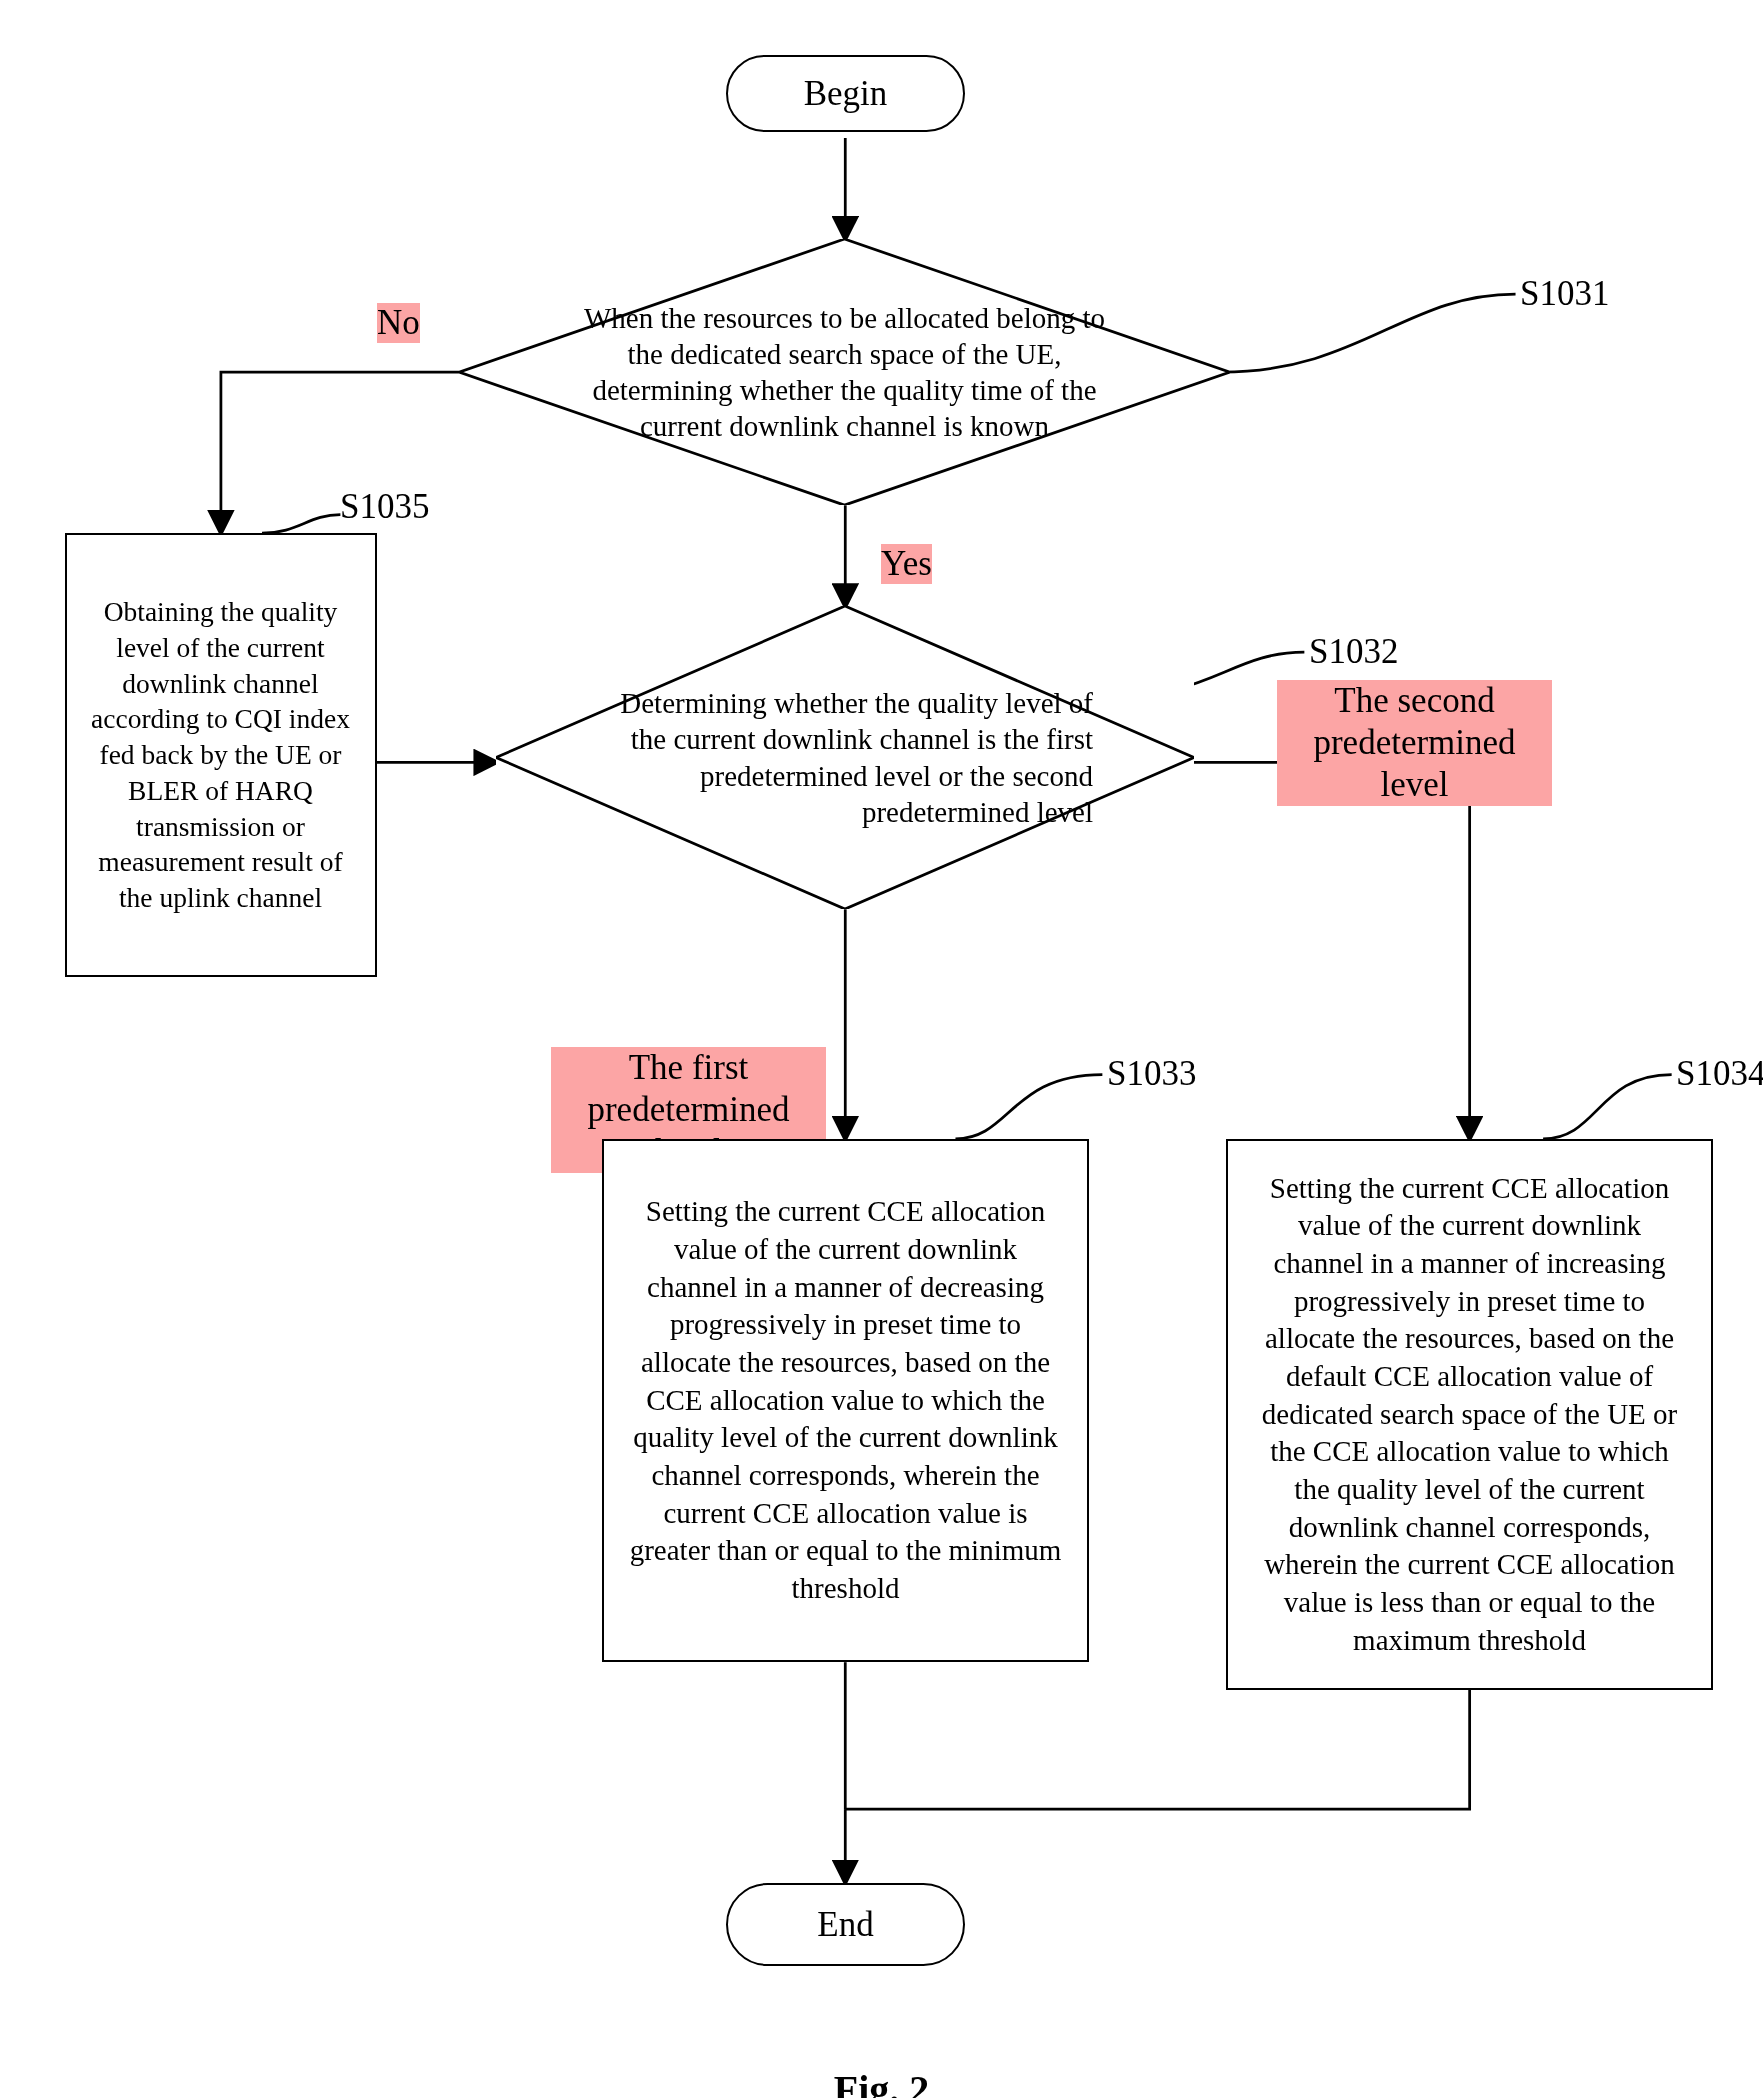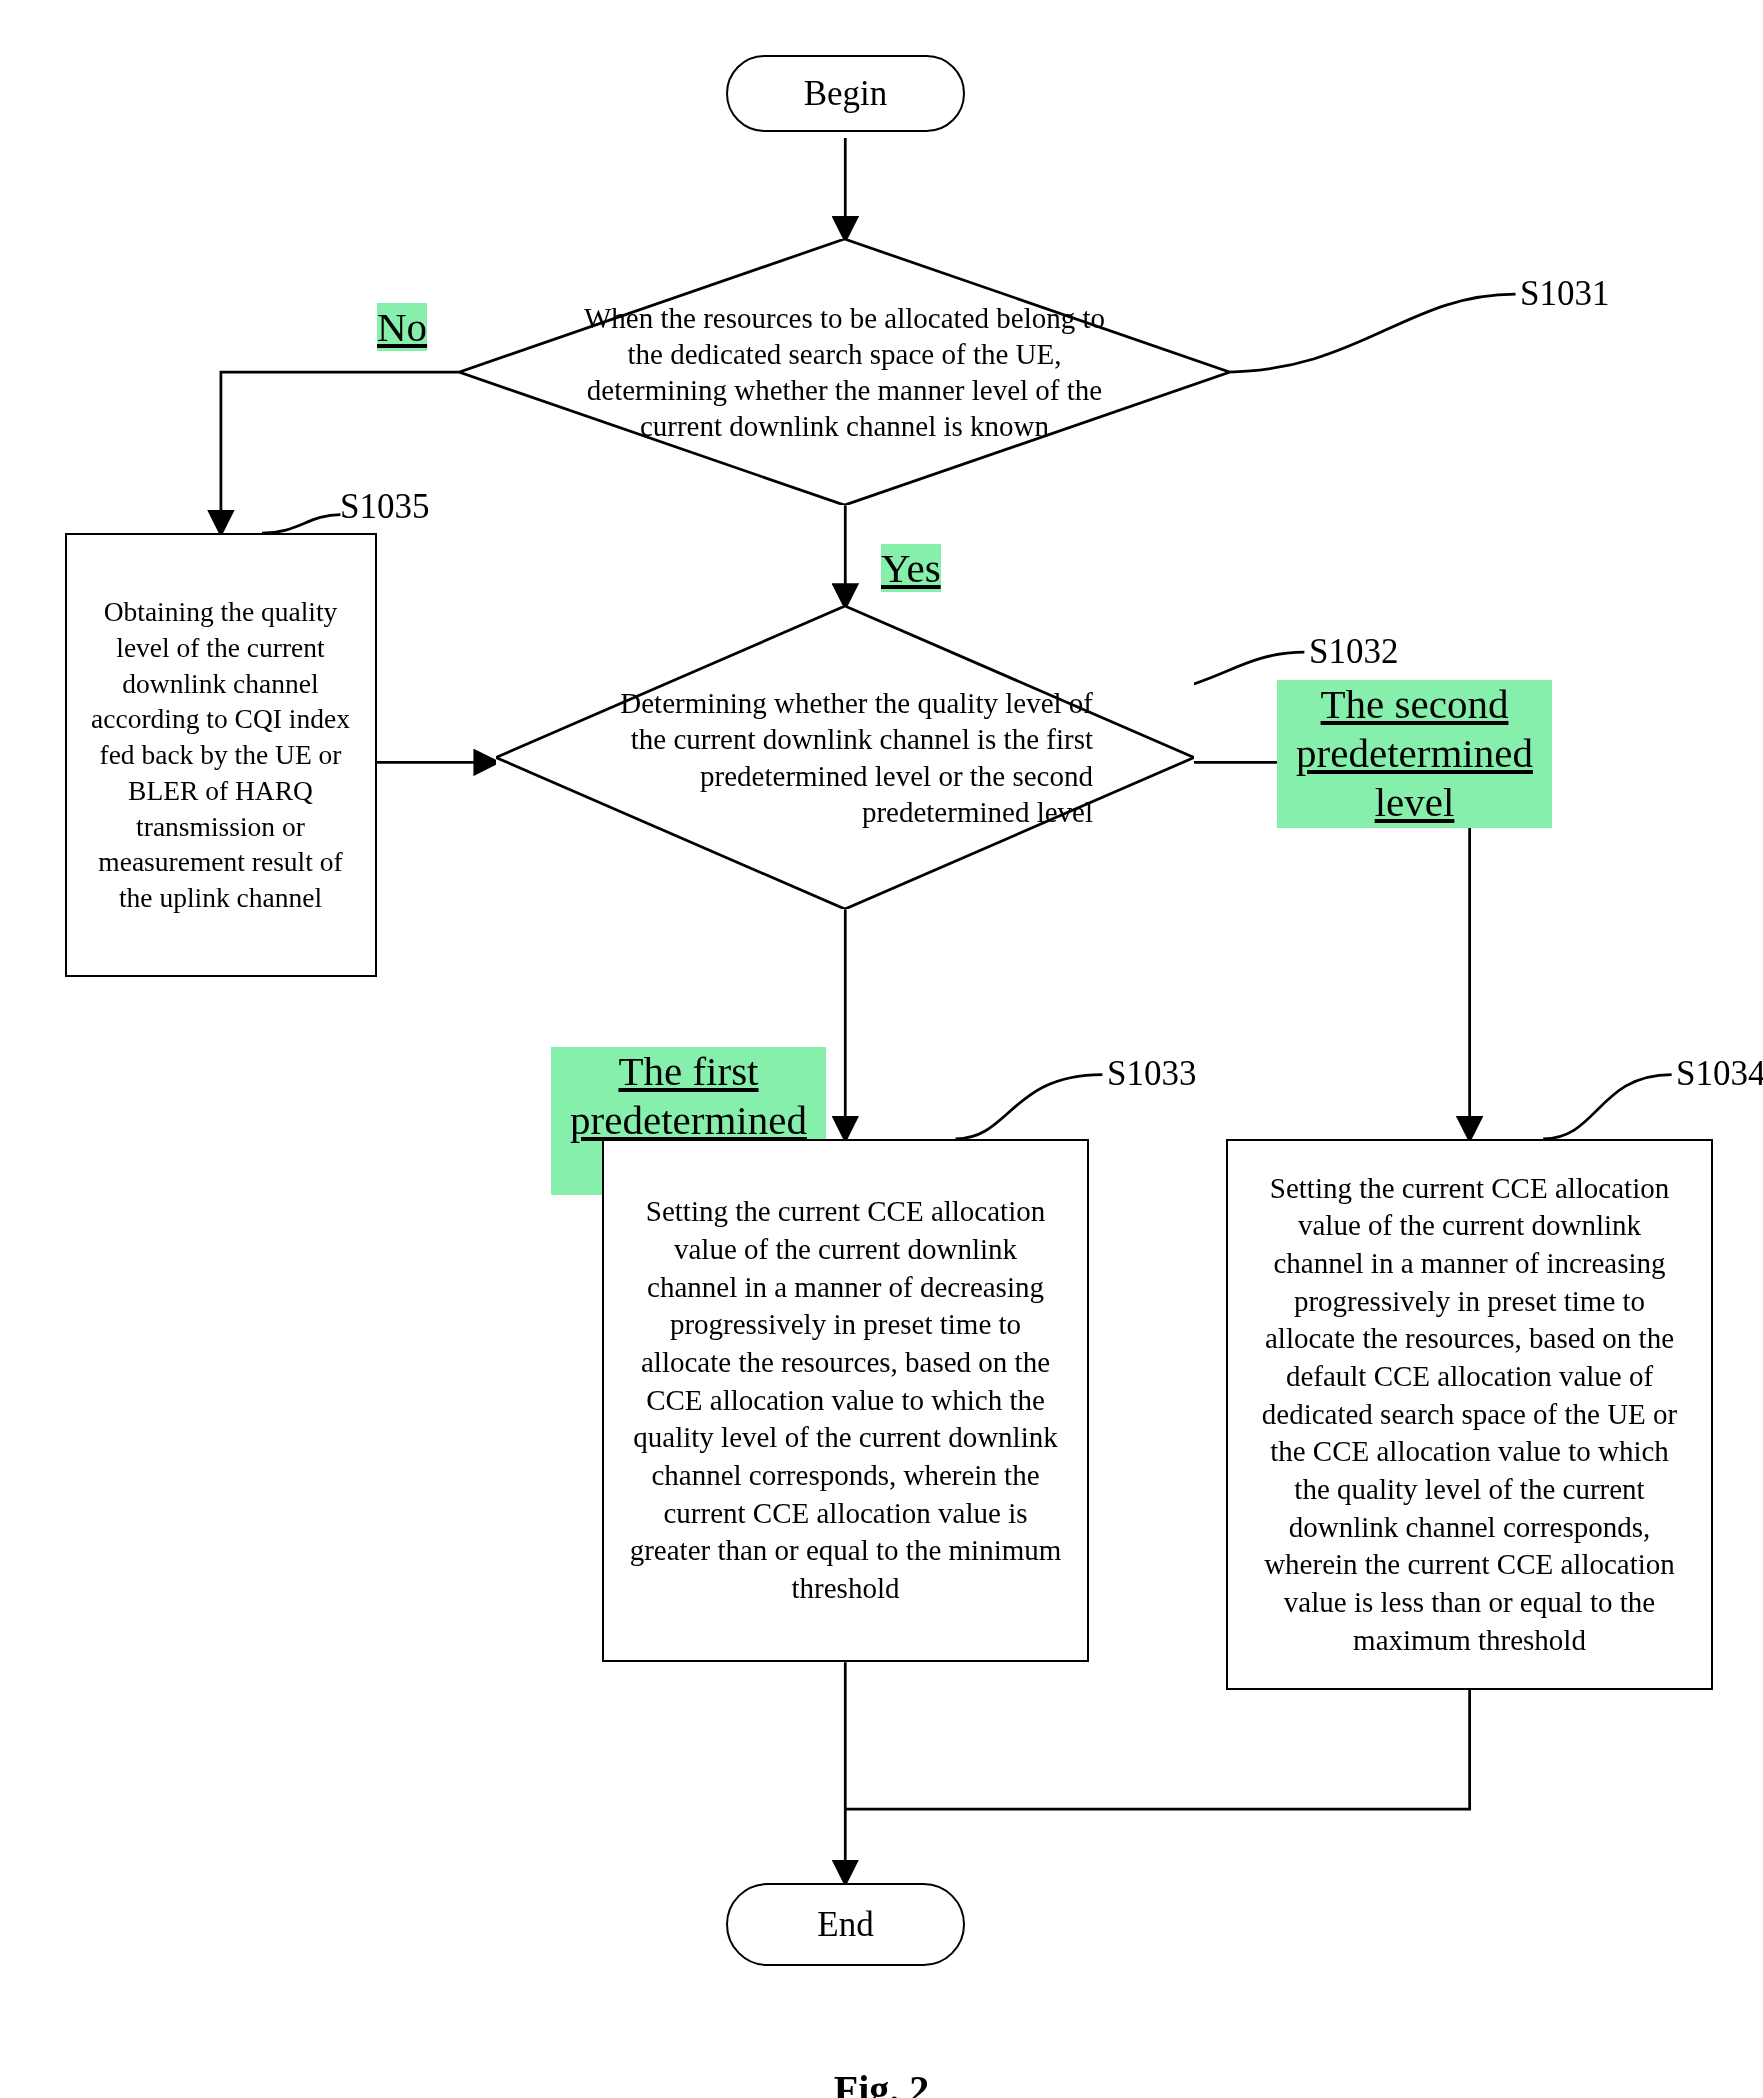--- a/index.html
+++ b/index.html
@@ -61,9 +61,8 @@
   .process-narrow { font-size: 27.5px; padding: 14.7px 13px; }
   .edge-label {
     position: absolute;
-    font-size: 41px;
-    background: #86efac;
-    text-decoration: underline;
+    font-size: 35px;
+    background: #fca5a5;
   }
   .step-label {
     position: absolute;

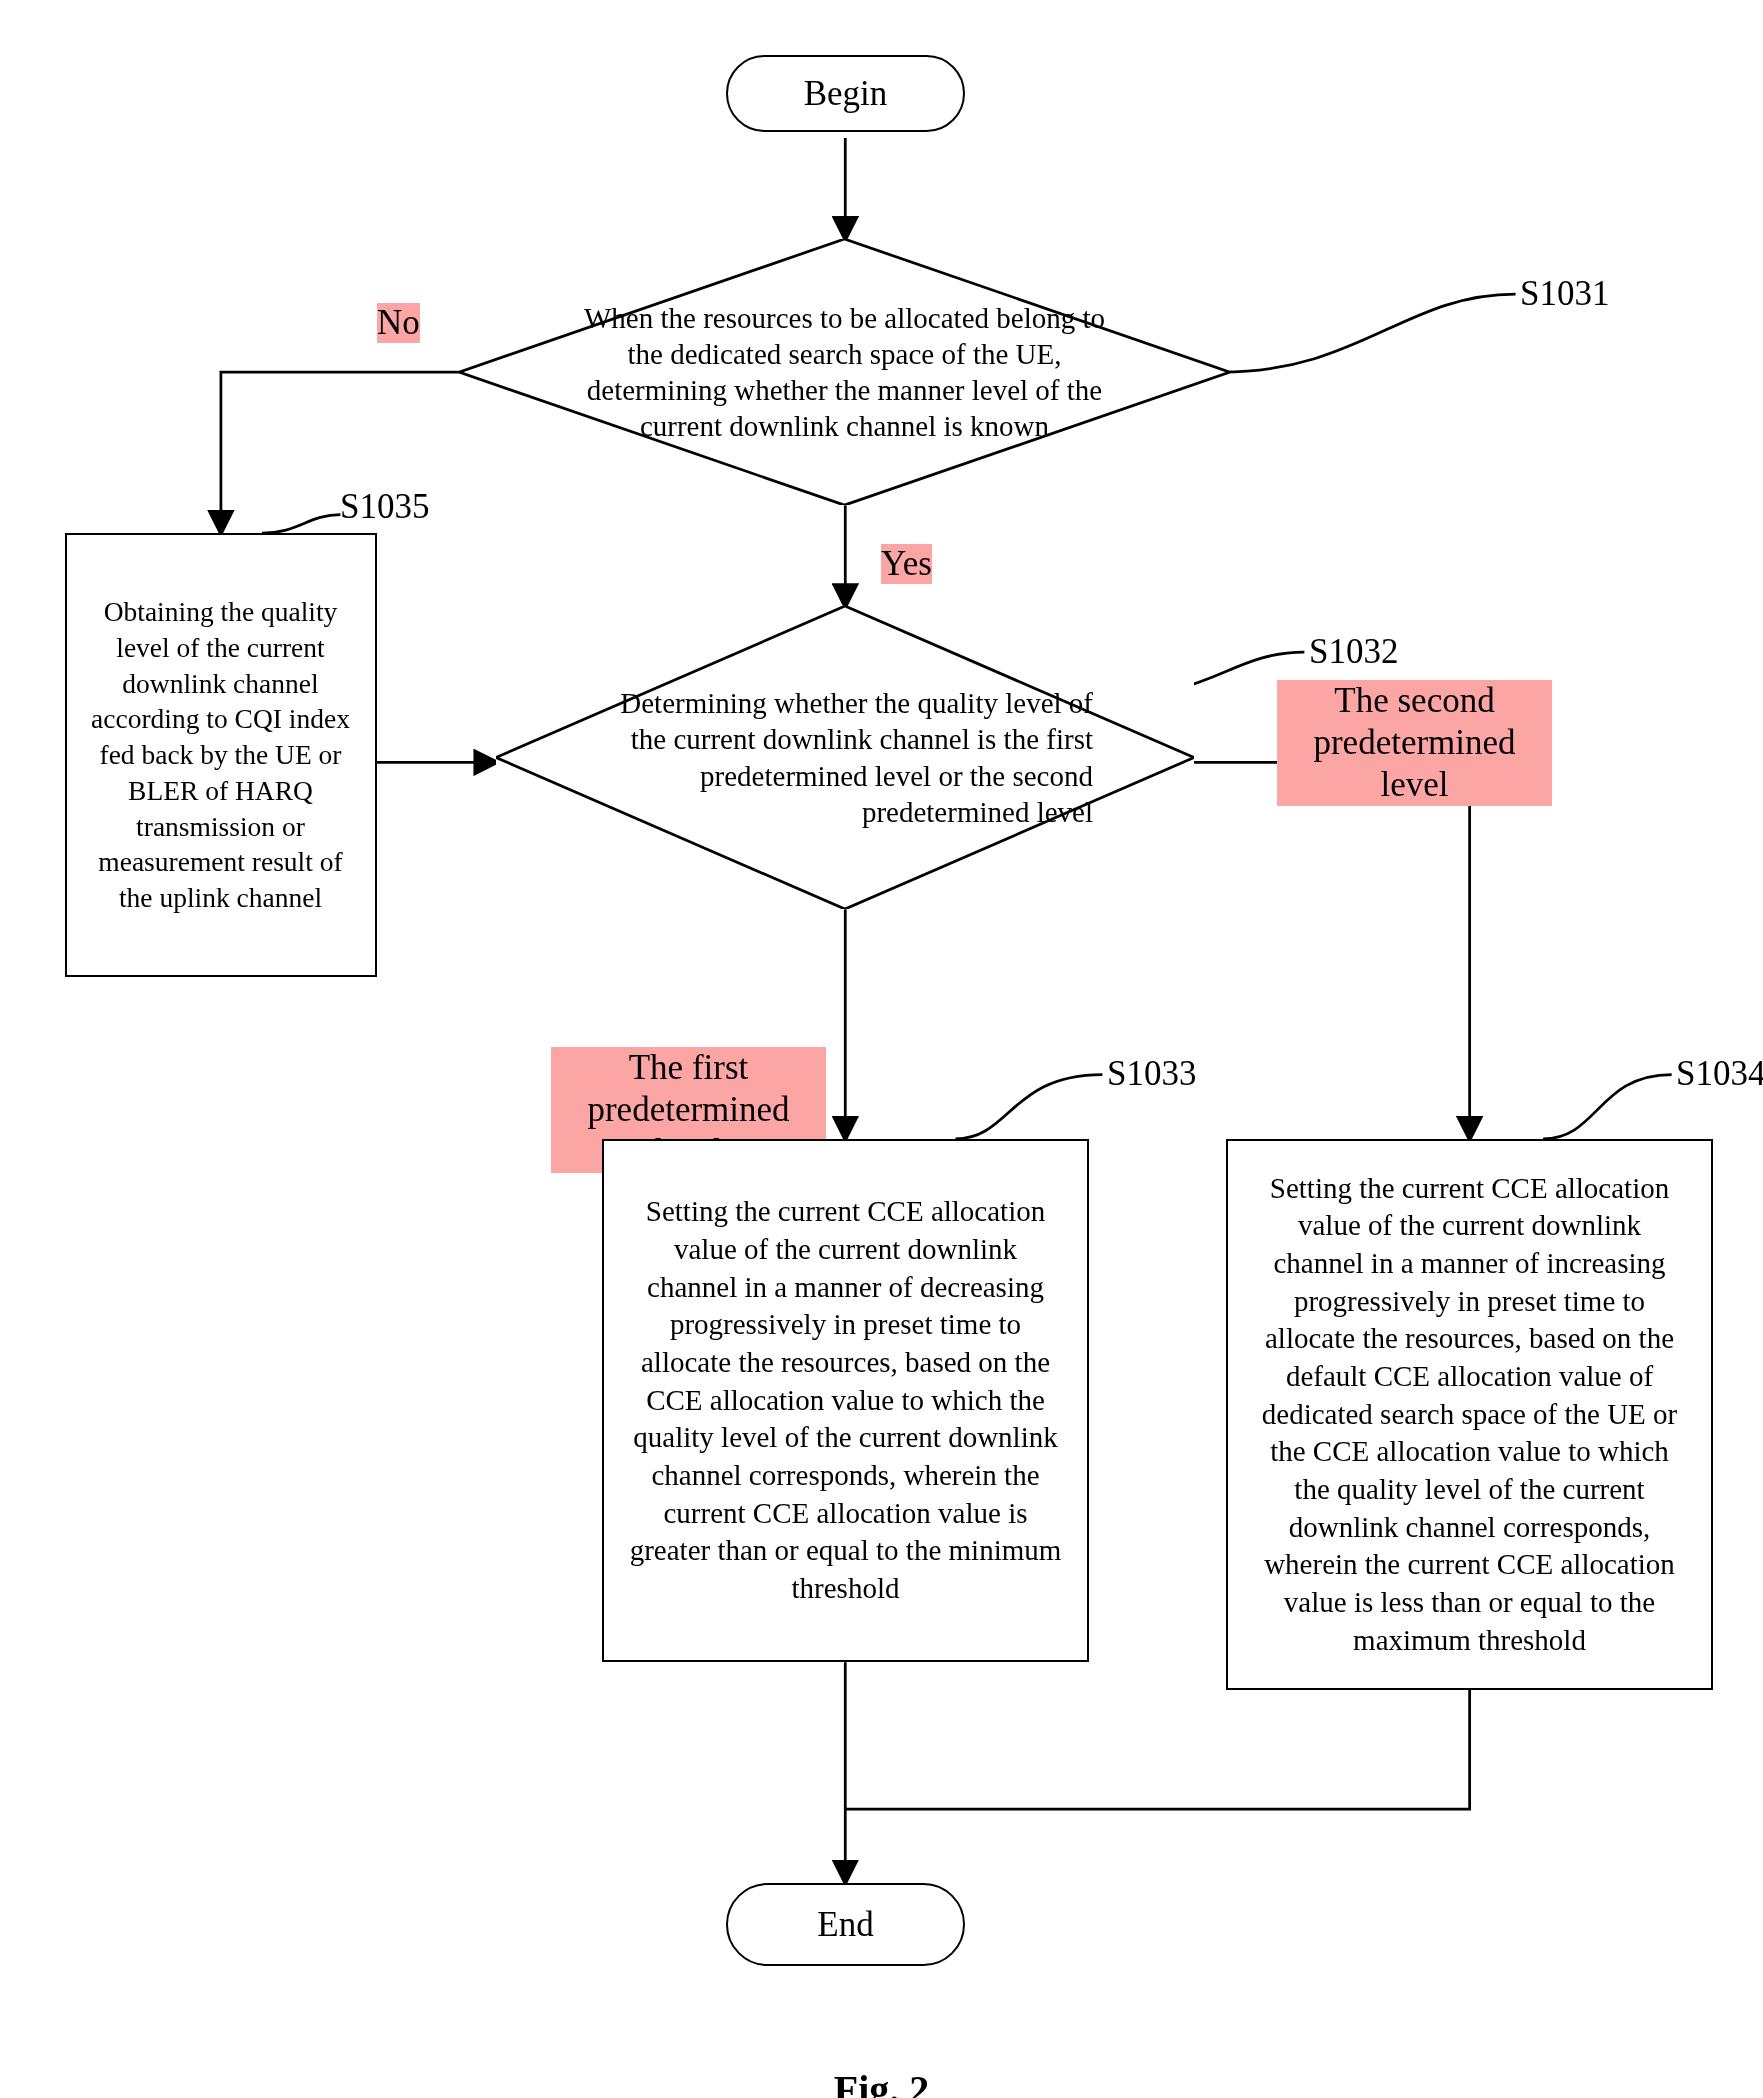--- a/index.html
+++ b/index.html
@@ -129,7 +129,7 @@
     <svg class="decision-diamond" viewBox="0 0 840 290" preserveAspectRatio="none">
       <polygon points="420,0 840,145 420,290 0,145" fill="#fff" stroke="#000" stroke-width="3"></polygon>
     </svg>
-    <div class="decision-text">When the resources to be allocated belong to the dedicated search space of the UE, determining whether the manner level of the current downlink channel is known</div>
+    <div class="decision-text">When the resources to be allocated belong to the dedicated search space of the UE, determining whether the quality time of the current downlink channel is known</div>
   </div>
   <div class="edge-label" style="left:340px; top:266px;">No</div>
   <div class="edge-label" style="left:844px; top:487px;margin-top:20px;">Yes</div>

